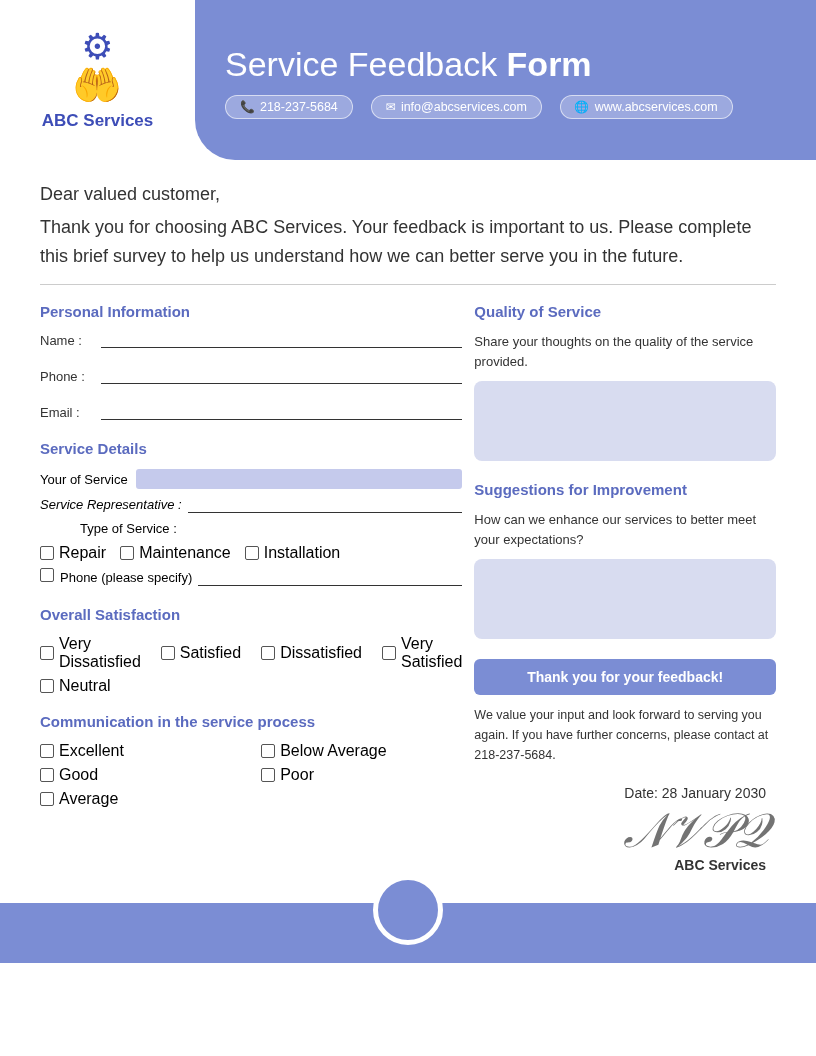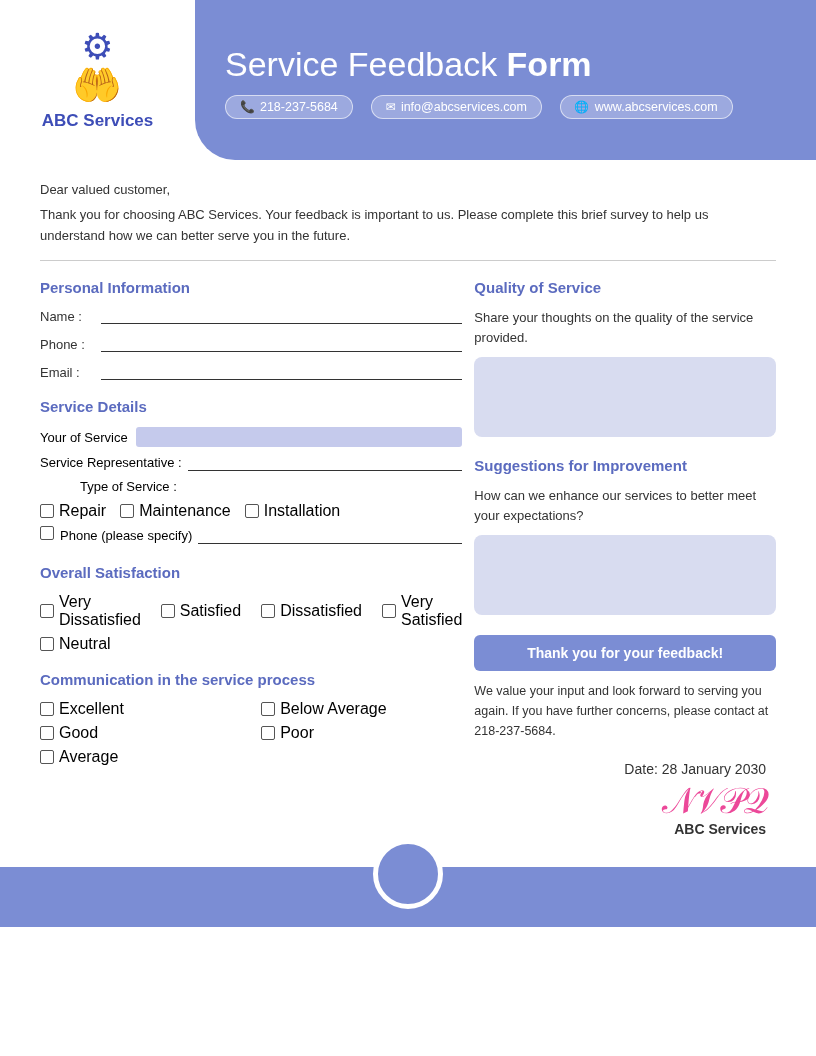--- a/index.html
+++ b/index.html
@@ -97,7 +97,7 @@
     }
 
     .intro {
-      font-size: 13px;
+      font-size: 18px;
       color: #333;
       line-height: 1.6;
       margin-bottom: 14px;

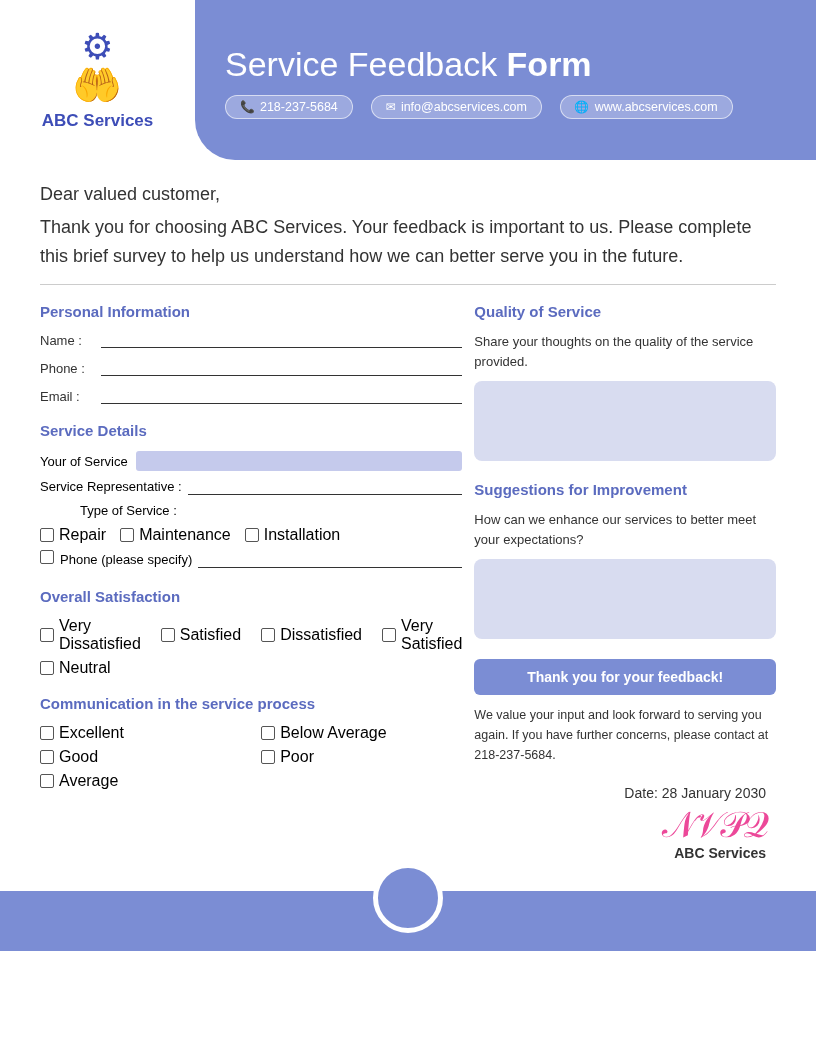--- a/index.html
+++ b/index.html
@@ -134,7 +134,7 @@
     .field-row {
       display: flex;
       align-items: center;
-      margin-bottom: 12px;
+      margin-bottom: 20px;
       font-size: 13px;
       color: #333;
     }

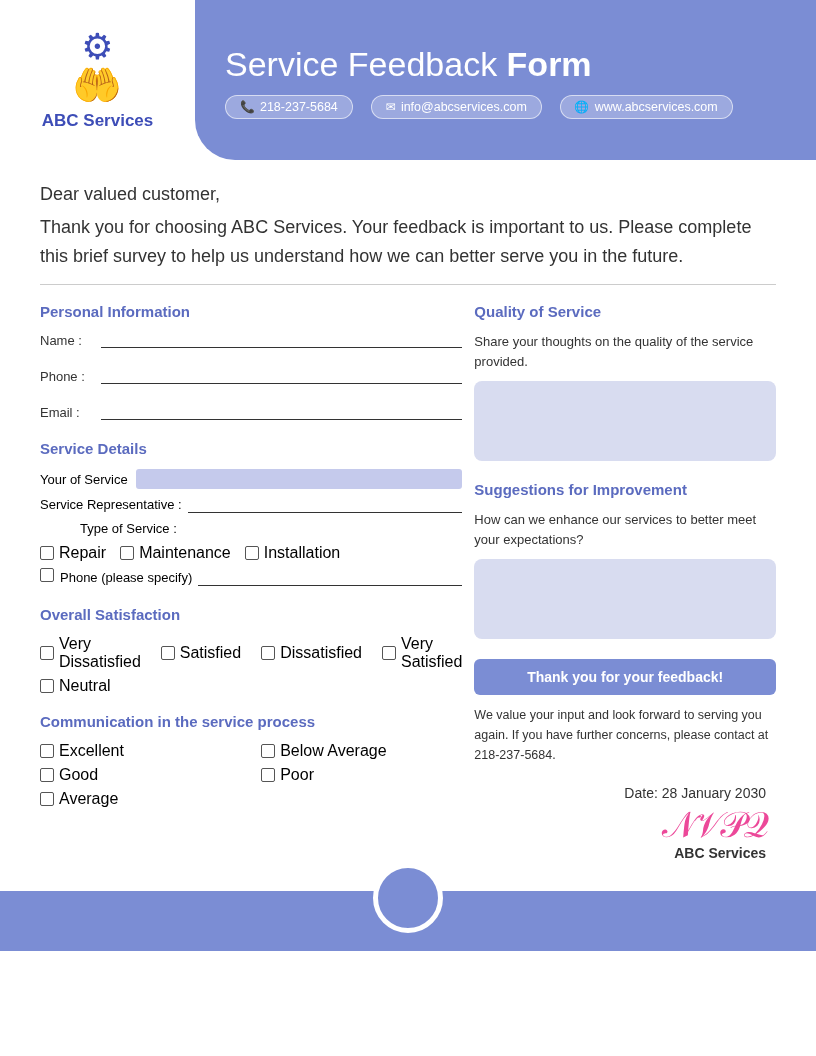--- a/index.html
+++ b/index.html
@@ -182,6 +182,7 @@
     }
     .rep-label {
       flex-shrink: 0;
+      font-style: italic;
     }
     .rep-line {
       flex: 1;

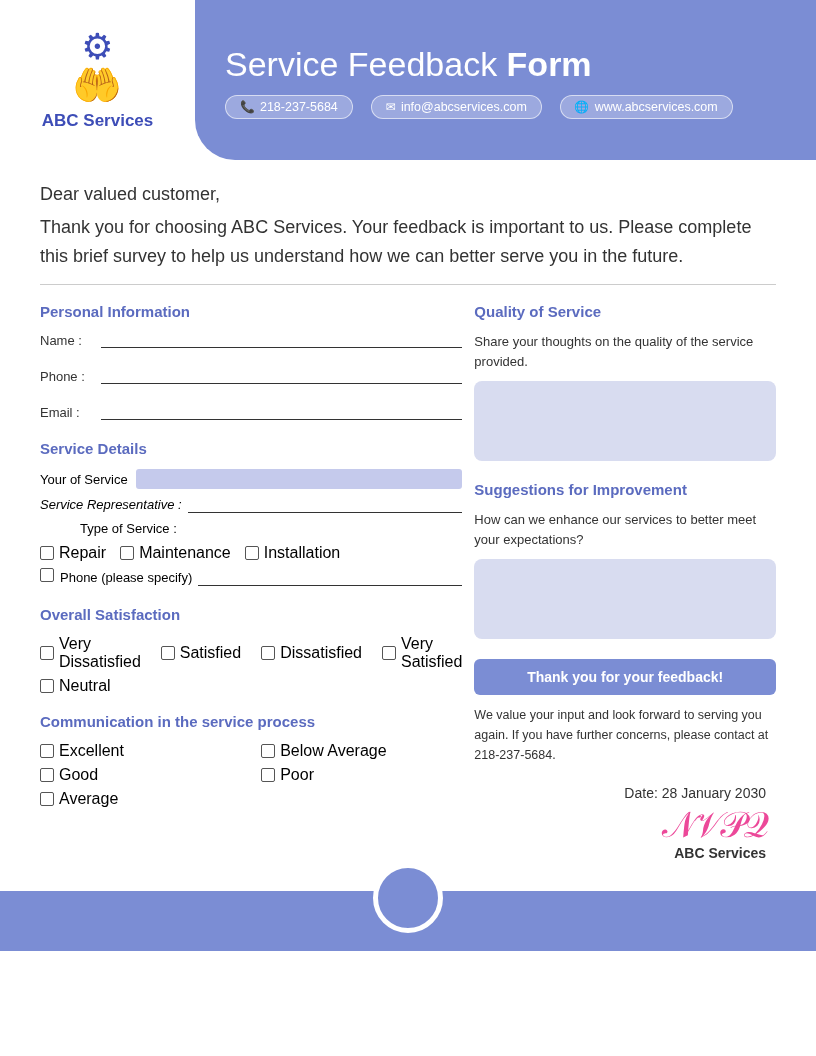--- a/index.html
+++ b/index.html
@@ -502,7 +502,7 @@
 
       <div class="signature-area">
         <div class="signature-date">Date: 28 January 2030</div>
-        <div class="signature-img" style="font-family: cursive; font-size: 36px; color:#ec4899; letter-spacing:-3px; line-height:1;">𝒩𝒱𝒫𝒬</div>
+        <div class="signature-img" style="font-family: cursive; font-size: 48px; color:#737373; letter-spacing:-3px; line-height:1;font-style:italic;">𝒩𝒱𝒫𝒬</div>
         <div class="signature-name">ABC Services</div>
       </div>
 

